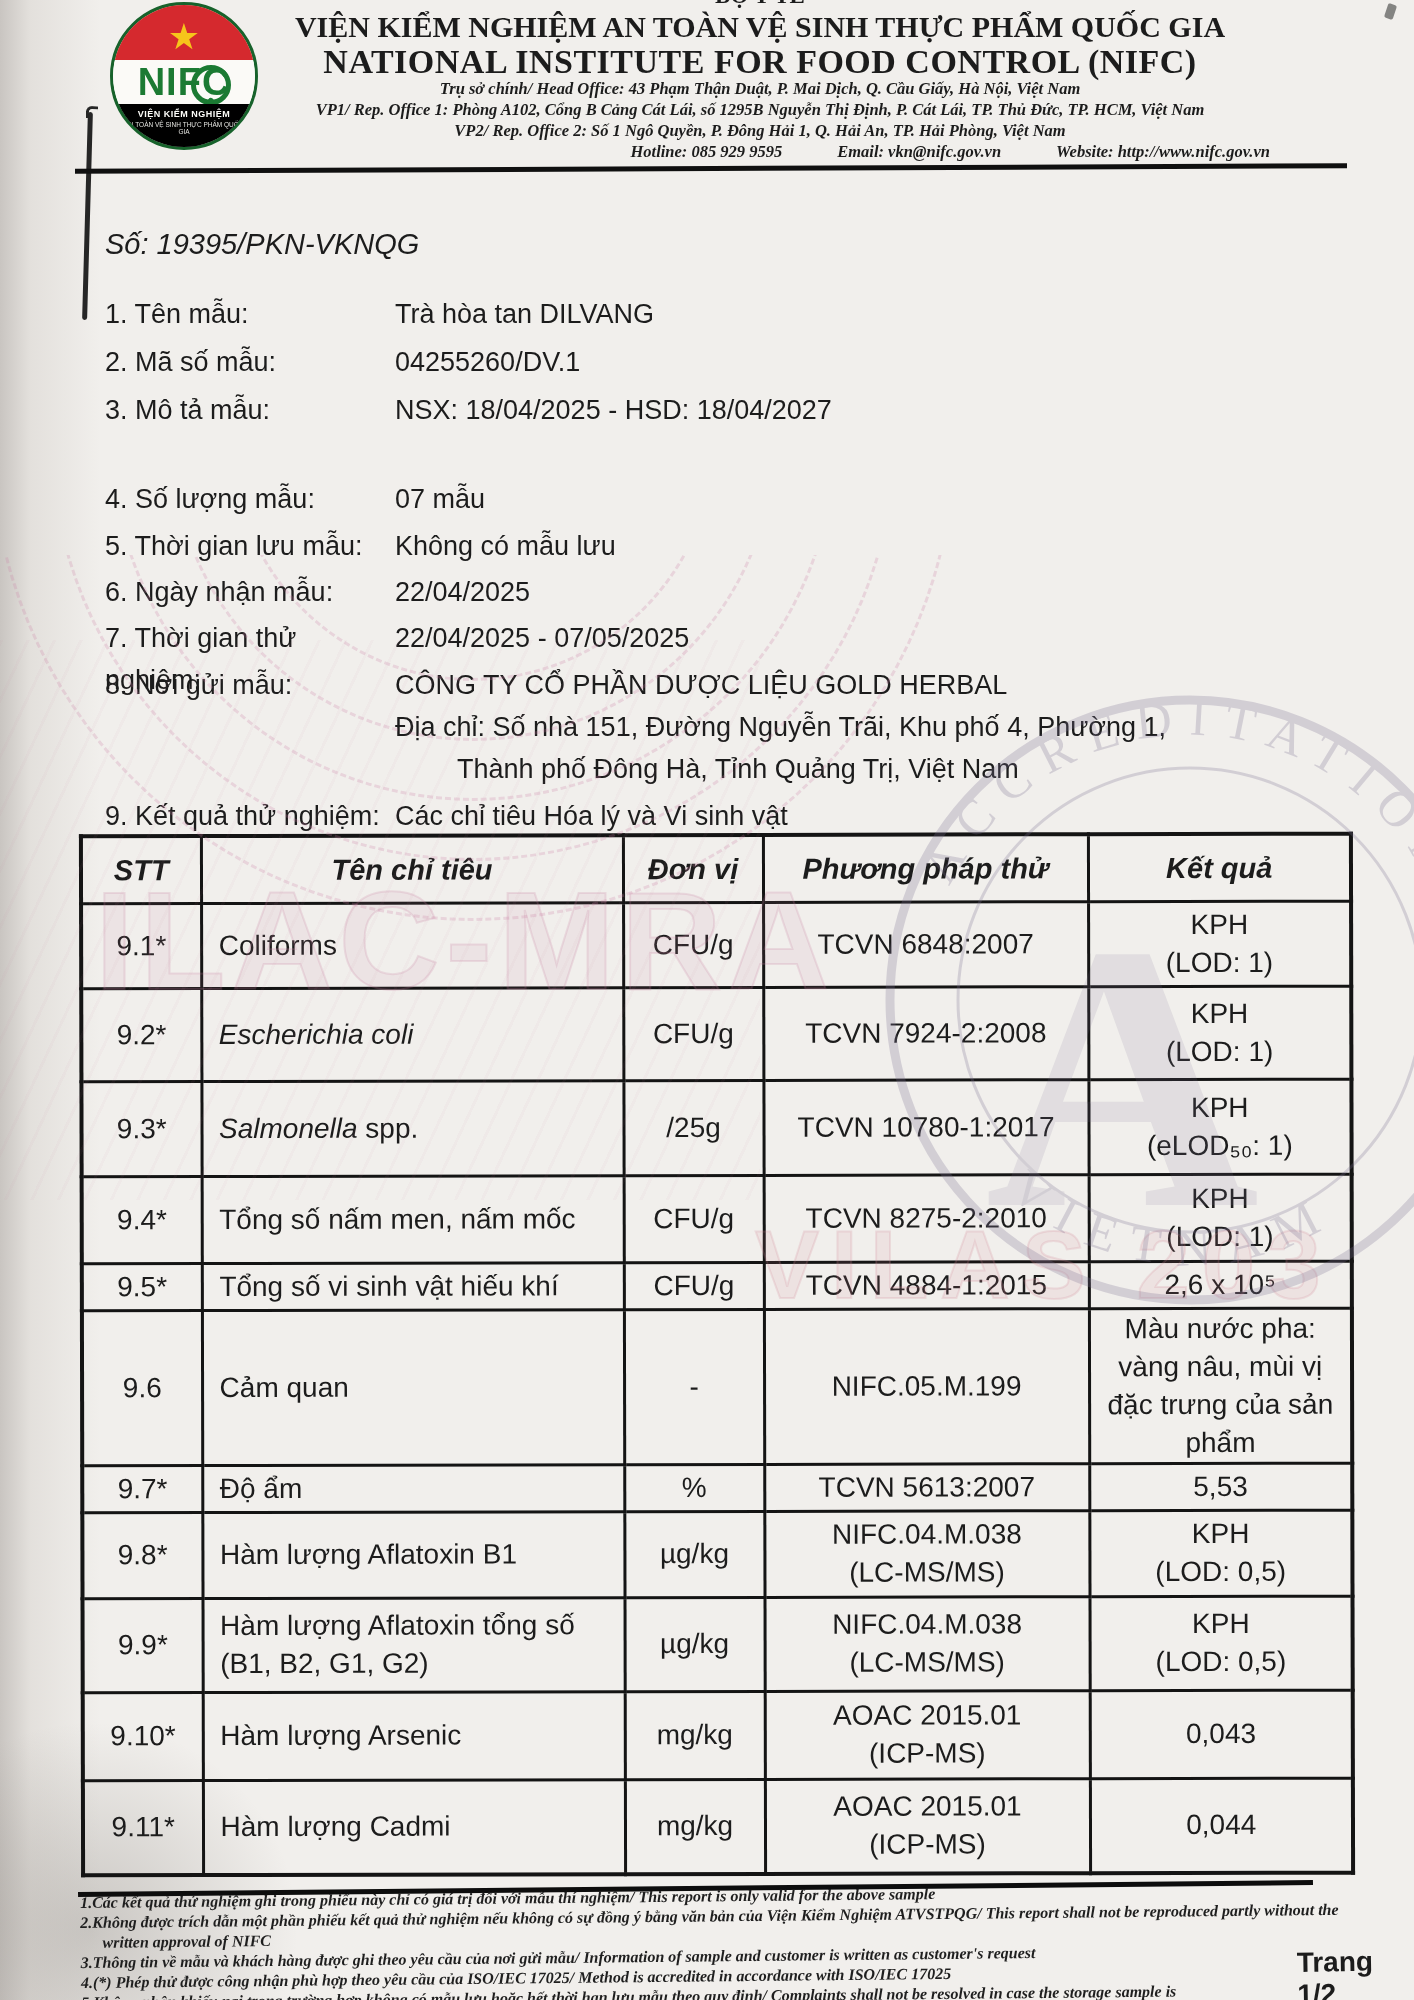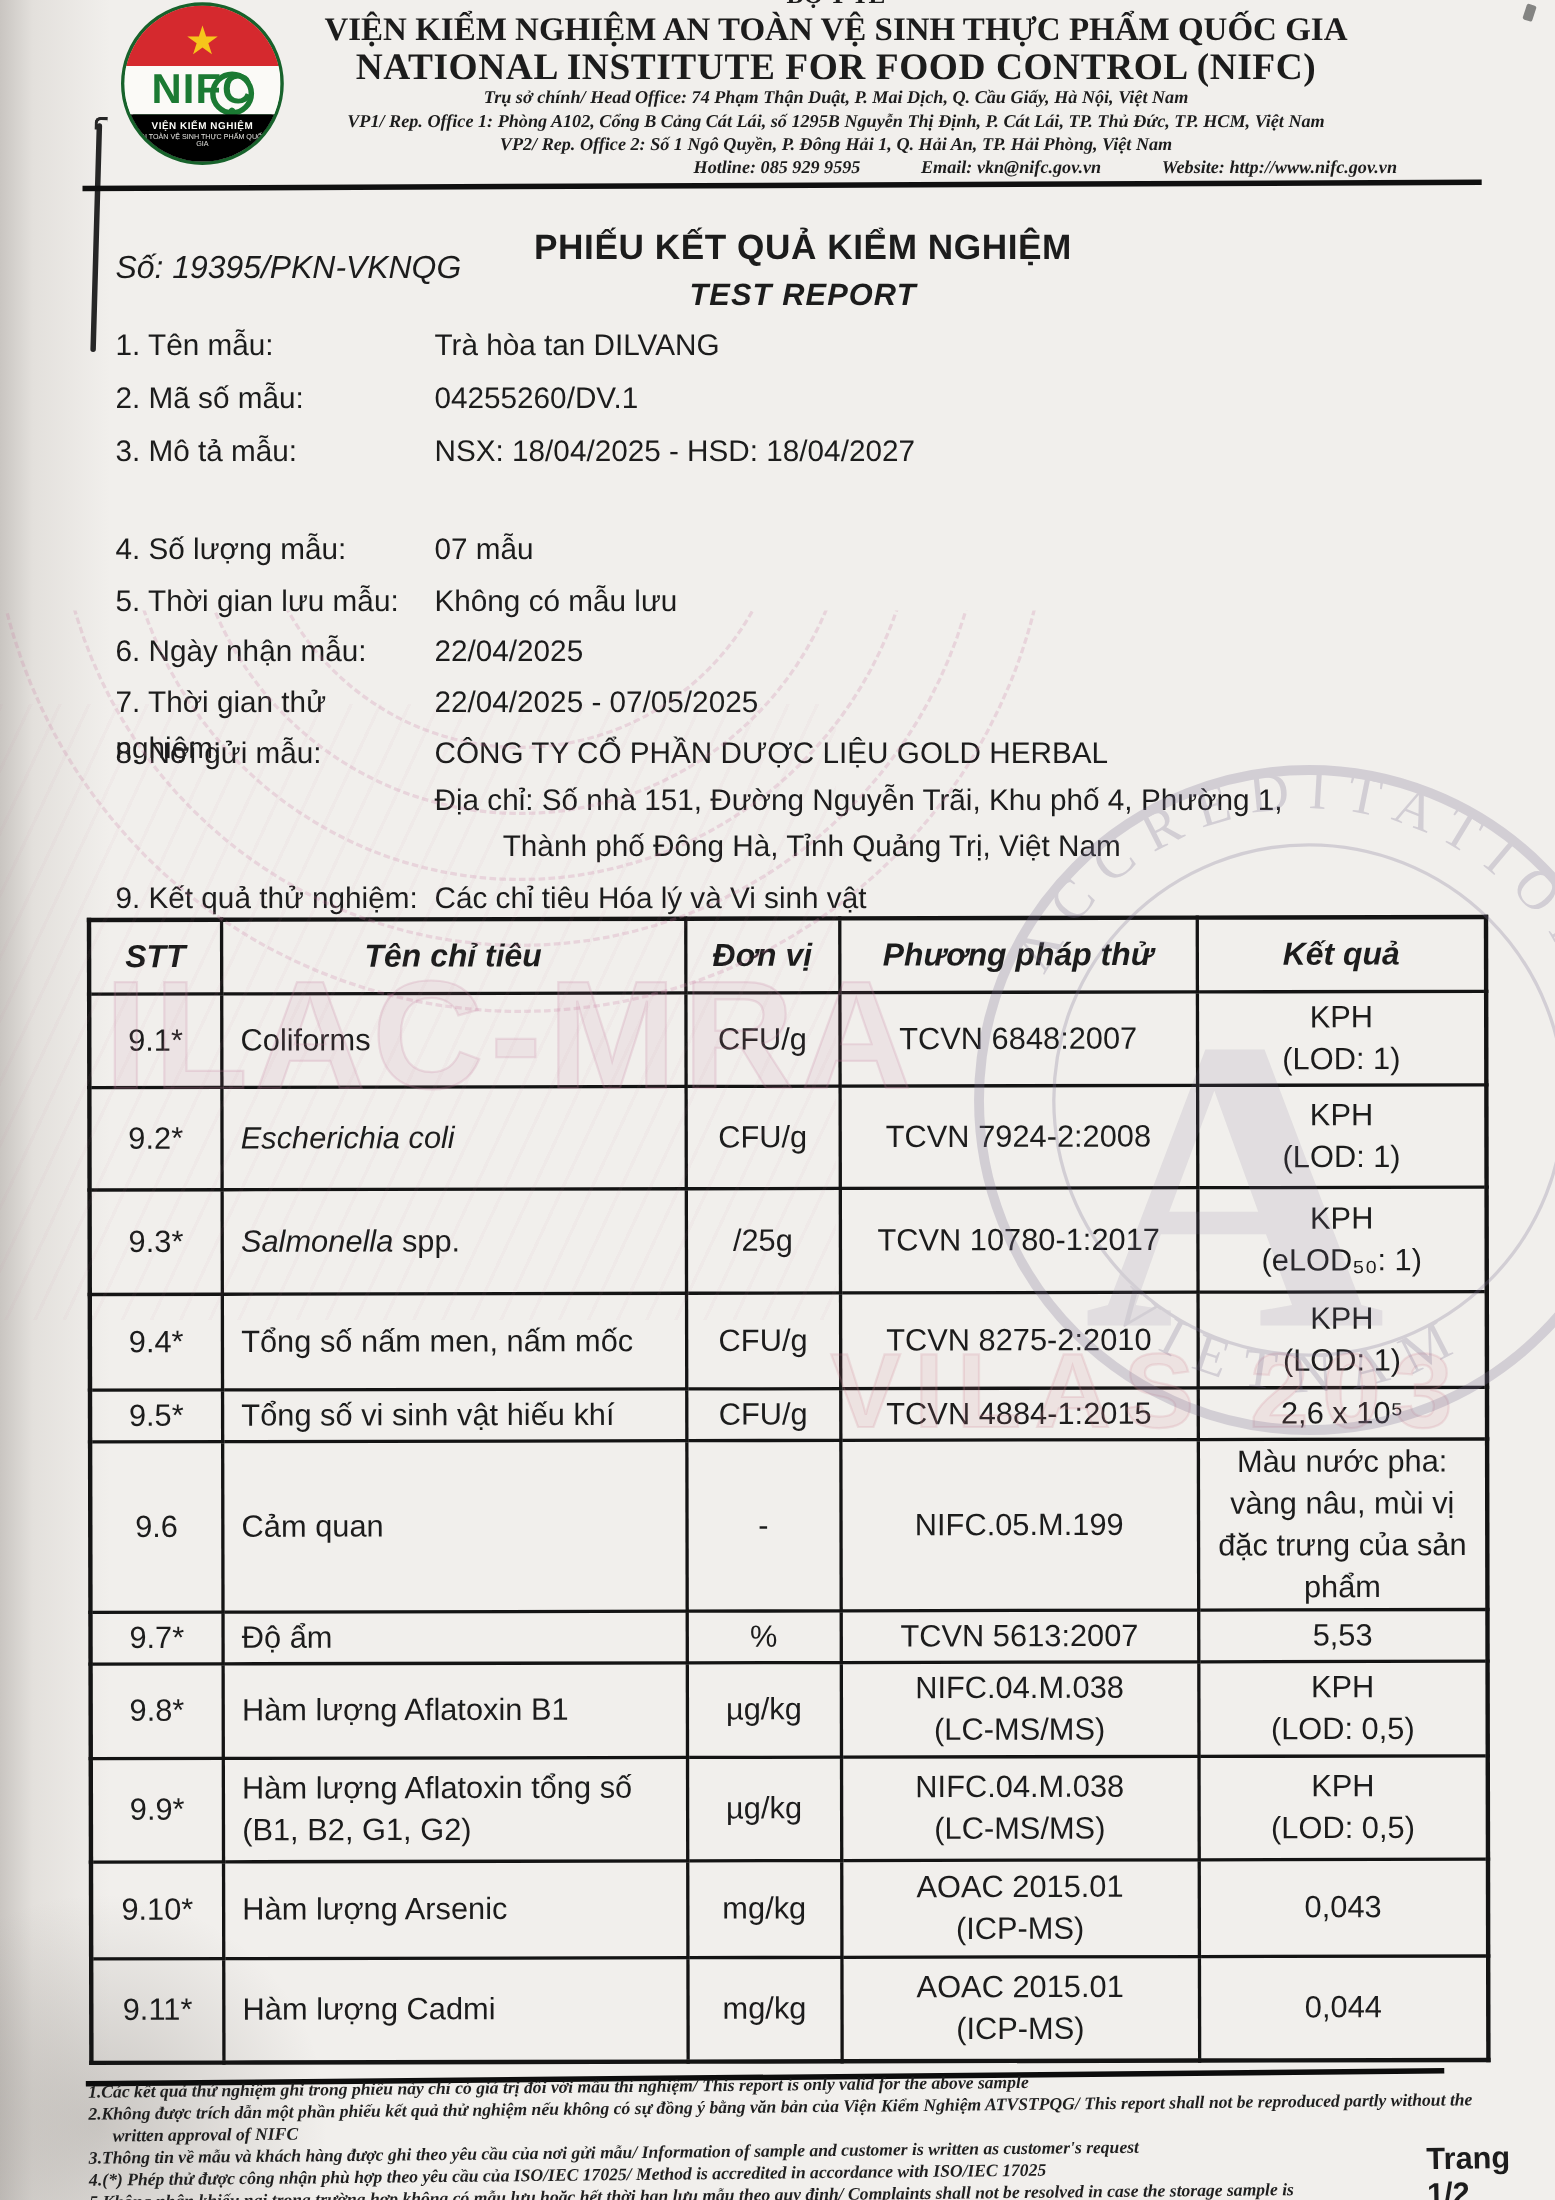--- a/index.html
+++ b/index.html
@@ -108,7 +108,7 @@
   <div class="head-text">
     <div class="org-vi">VIỆN KIỂM NGHIỆM AN TOÀN VỆ SINH THỰC PHẨM QUỐC GIA</div>
     <div class="org-en">NATIONAL INSTITUTE FOR FOOD CONTROL (NIFC)</div>
-    <div class="addr">Trụ sở chính/ Head Office: 74 Phạm Thận Duật, P. Mai Dịch, Q. Cầu Giấy, Hà Nội, Việt Nam</div>
+    <div class="addr">Trụ sở chính/ Head Office: 43 Phạm Thận Duật, P. Mai Dịch, Q. Cầu Giấy, Hà Nội, Việt Nam</div>
     <div class="addr">VP1/ Rep. Office 1: Phòng A102, Cổng B Cảng Cát Lái, số 1295B Nguyễn Thị Định, P. Cát Lái, TP. Thủ Đức, TP. HCM, Việt Nam</div>
     <div class="addr">VP2/ Rep. Office 2: Số 1 Ngô Quyền, P. Đông Hải 1, Q. Hải An, TP. Hải Phòng, Việt Nam</div>
     <div class="contact-row">

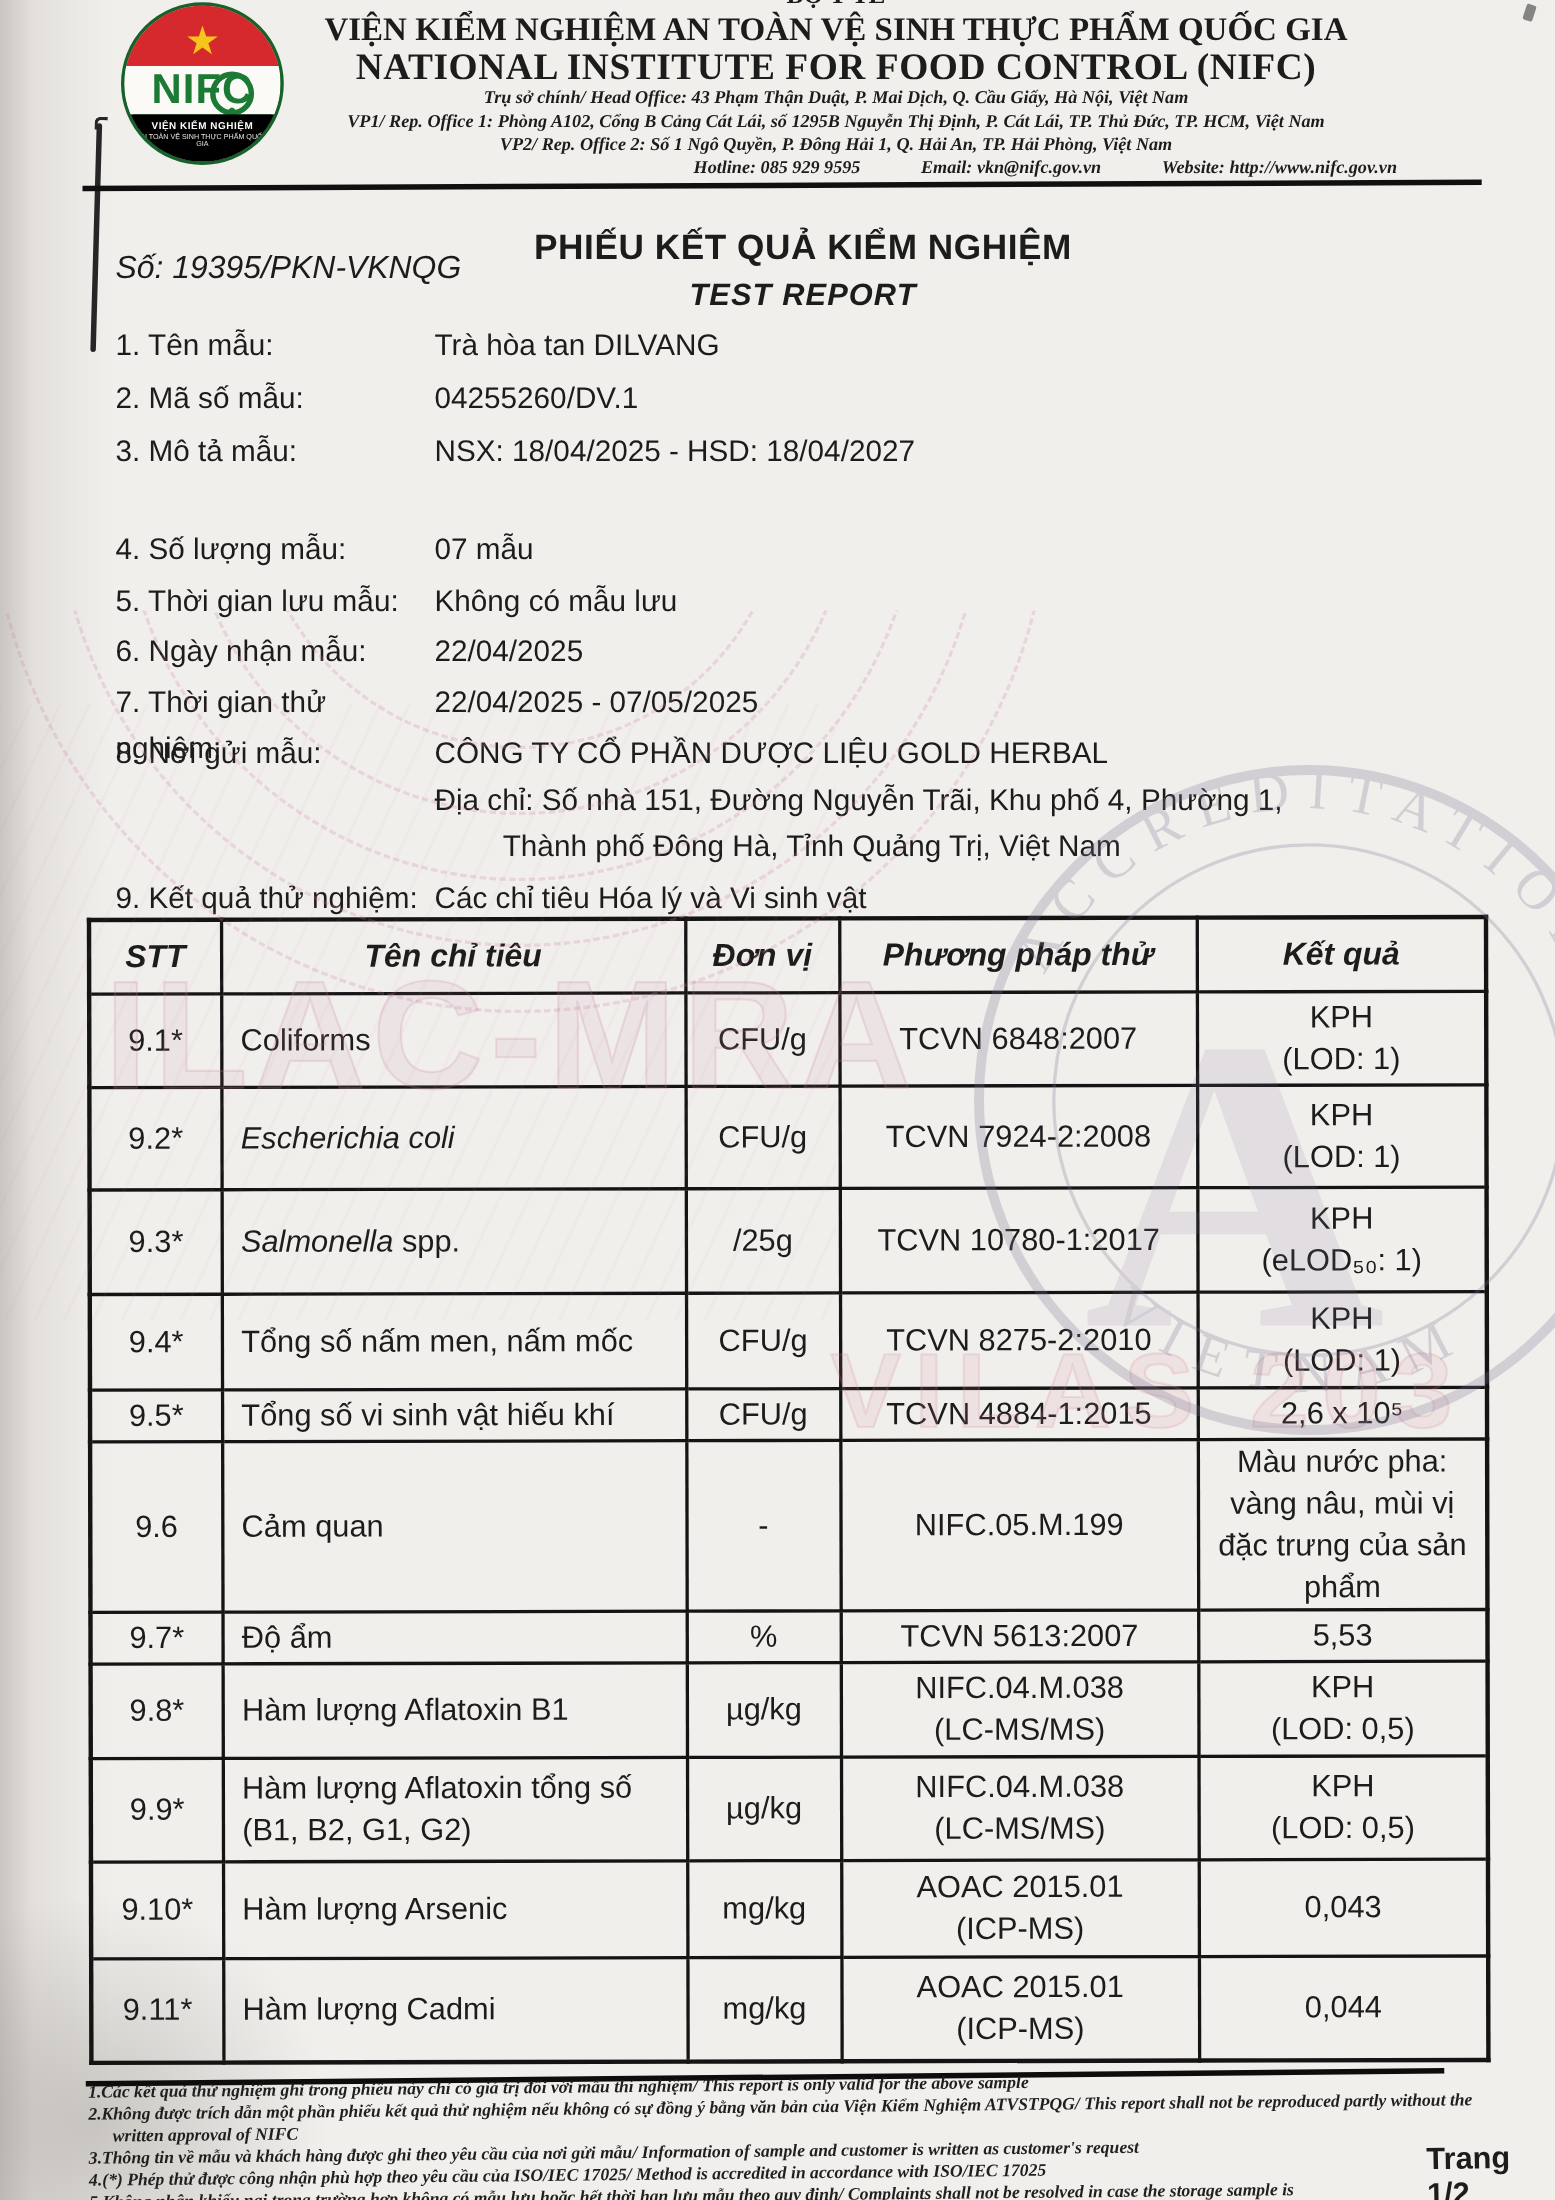--- a/index.html
+++ b/index.html
@@ -120,10 +120,6 @@
   <div class="head-rule"></div>
 
   <div class="doc-no">Số: 19395/PKN-VKNQG</div>
-  <div class="title-wrap">
-    <div class="doc-title">PHIẾU KẾT QUẢ KIỂM NGHIỆM</div>
-    <div class="doc-sub">TEST REPORT</div>
-  </div>
 
   <div class="field" style="top:293px">
     <span class="lbl">1. Tên mẫu:</span>

